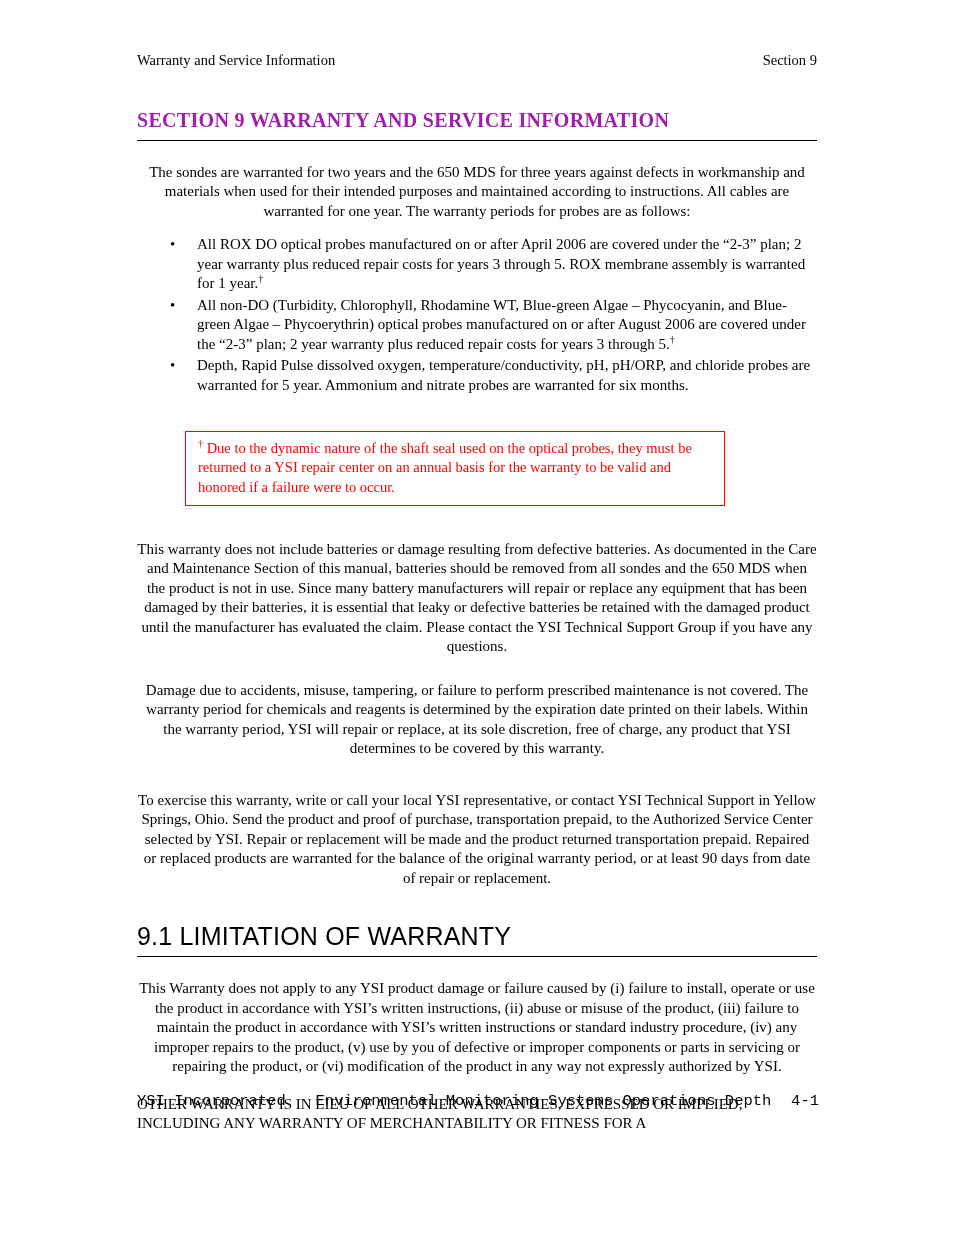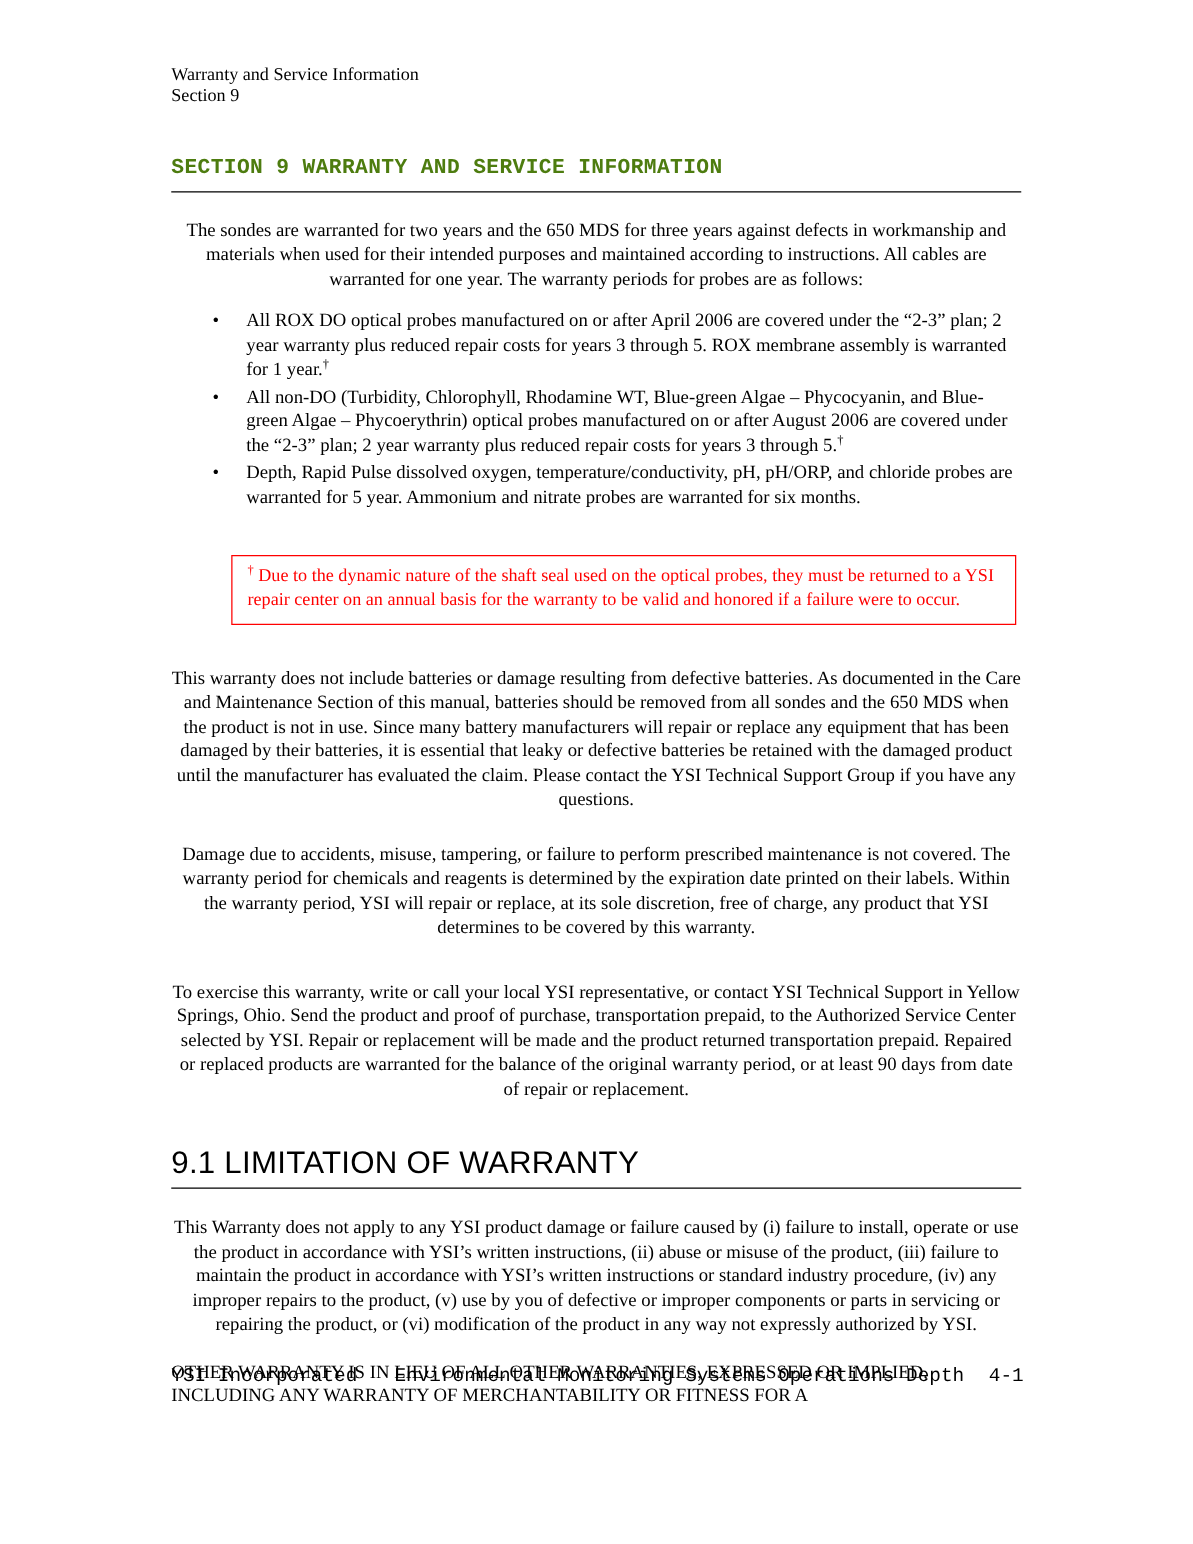--- a/index.html
+++ b/index.html
@@ -28,7 +28,6 @@
     font-size: 14.5px;
     font-family: "Liberation Serif", serif;
     margin-bottom: 38px;
-    flex-direction: column;
   }
   h1.section-title {
     font-family: Liberation Mono, monospace;

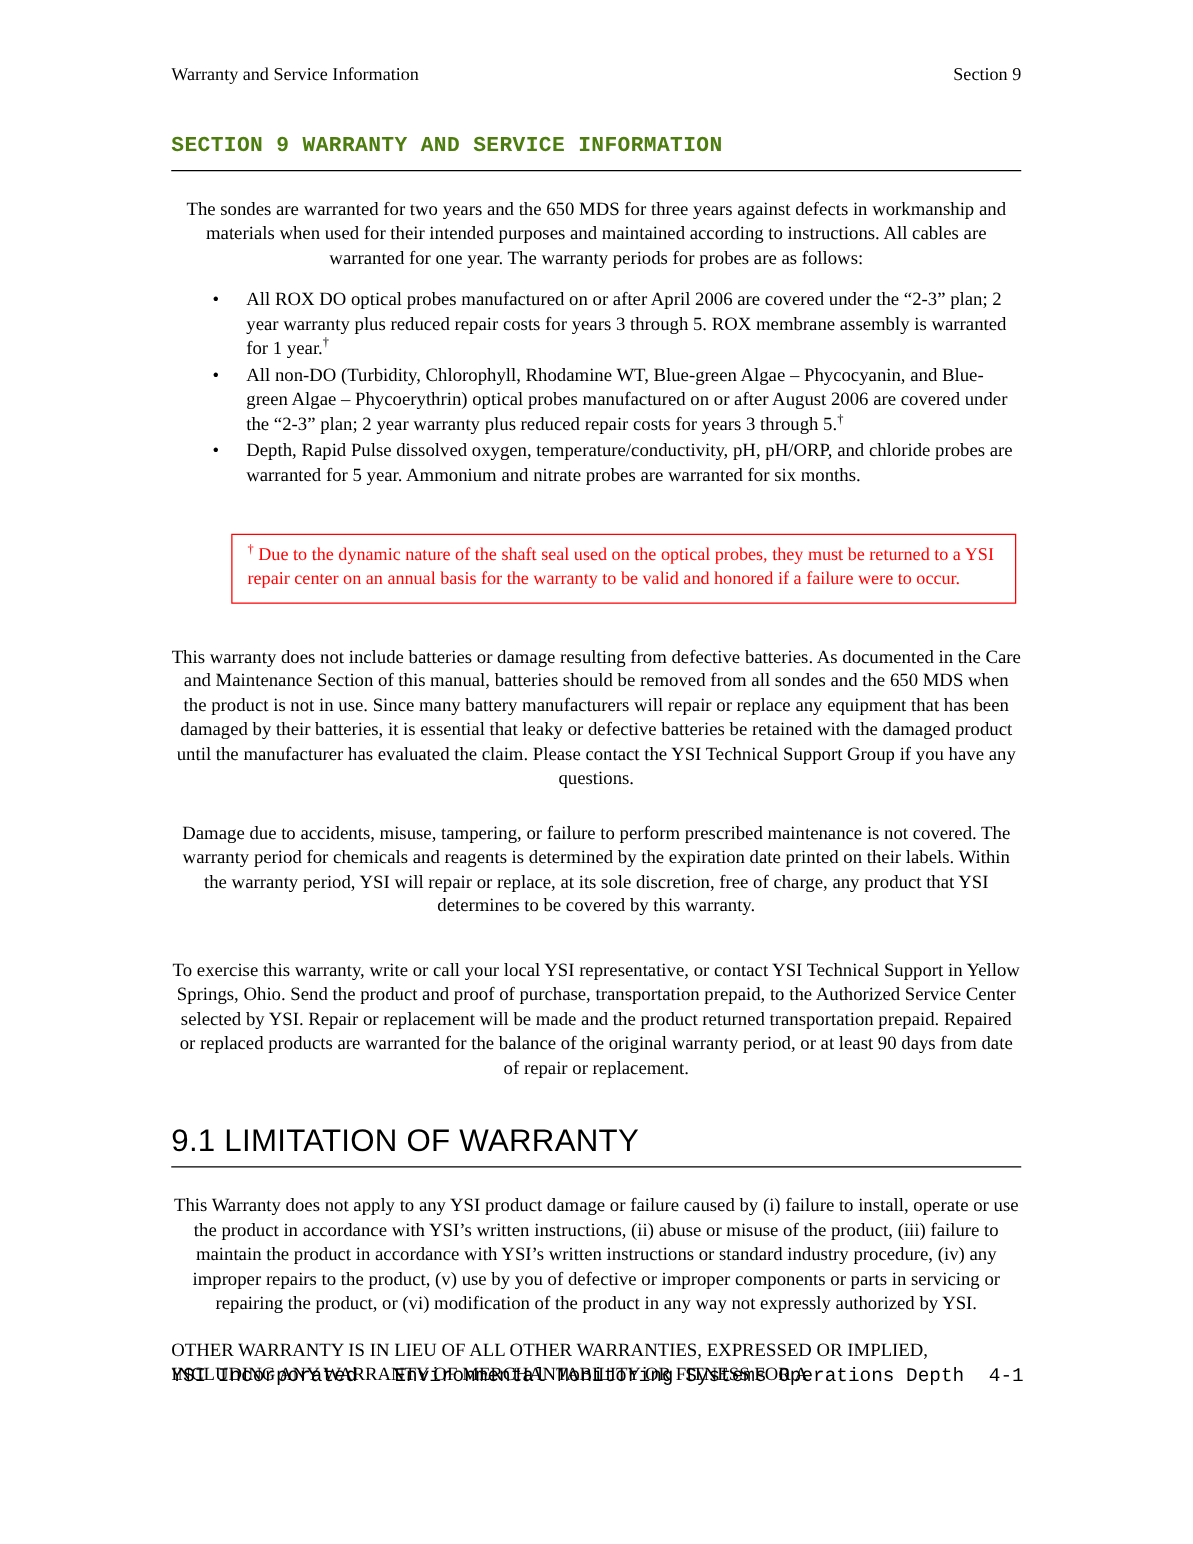--- a/index.html
+++ b/index.html
@@ -30,14 +30,14 @@
     margin-bottom: 38px;
   }
   h1.section-title {
-    font-family: Liberation Mono, monospace;
+    font-family: Liberation Serif, serif;
     font-weight: bold;
-    font-size: 17px;
+    font-size: 20px;
     letter-spacing: 0.3px;
     line-height: 1.33;
     margin: 0 0 6px 0;
     padding: 0;
-    color: #4d7c0f;
+    color: #a21caf;
   }
   .rule {
     border: none;

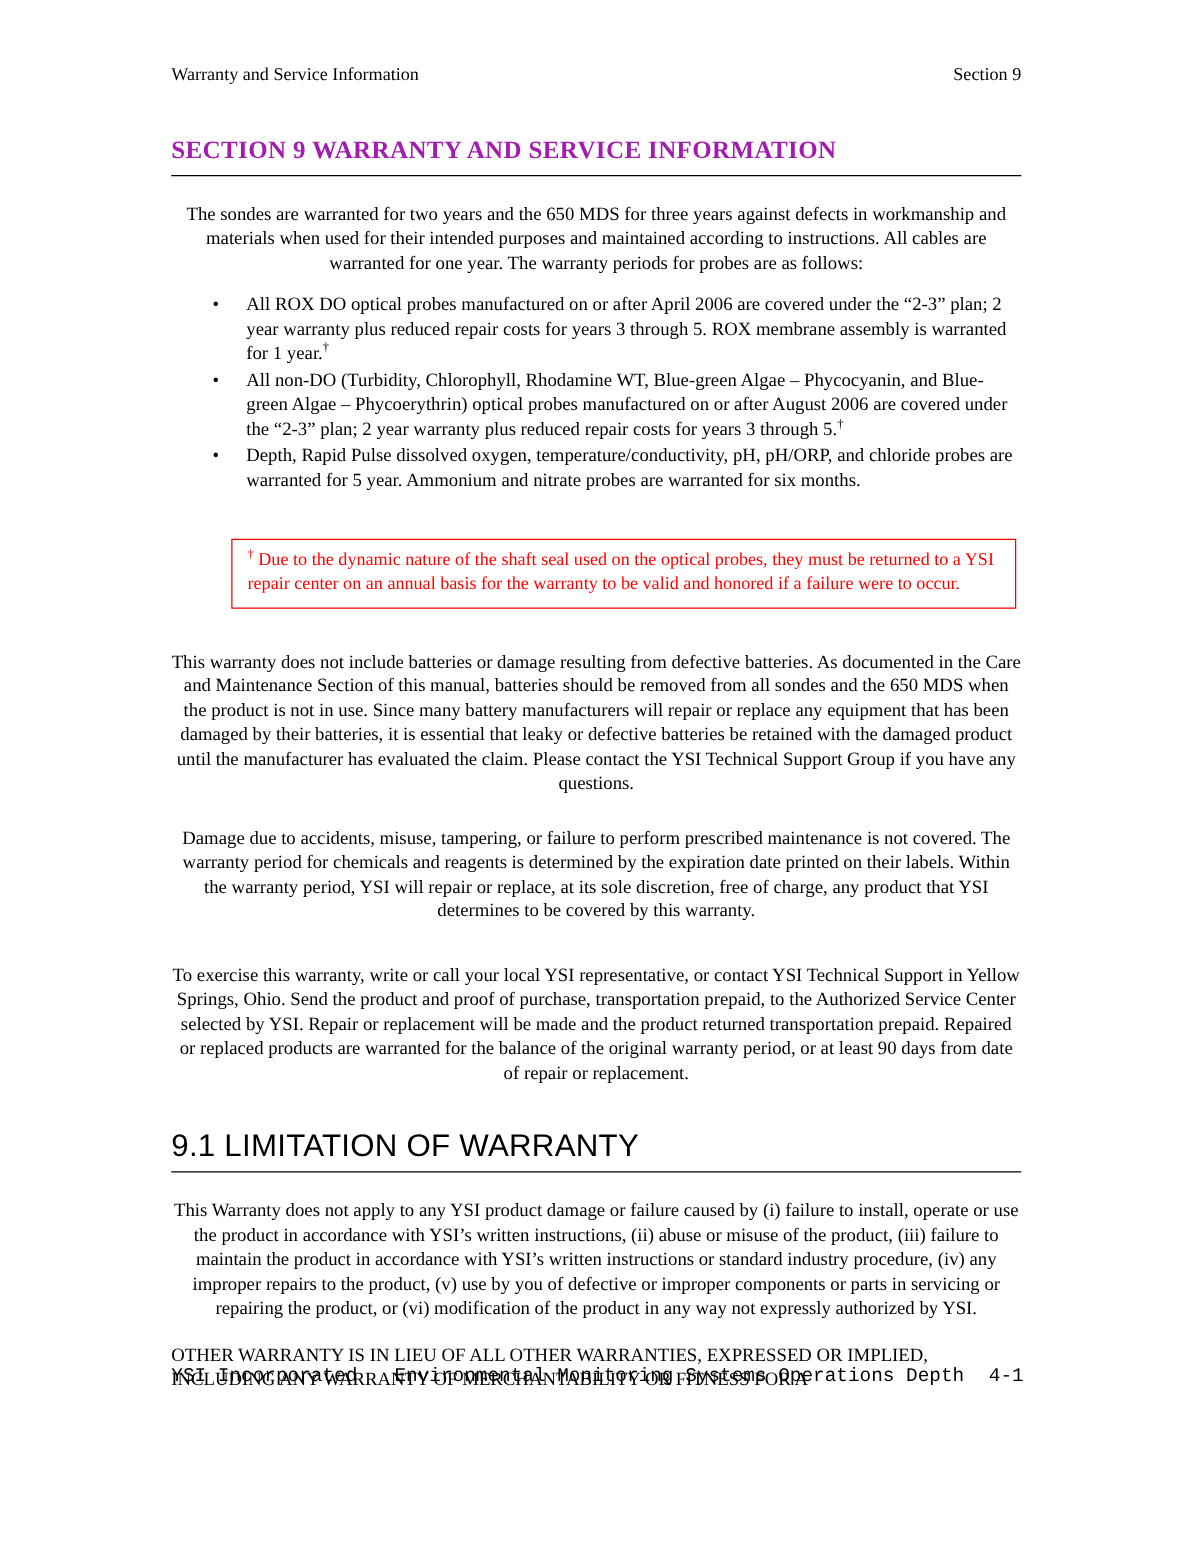--- a/index.html
+++ b/index.html
@@ -77,7 +77,7 @@
   }
   .warning-box {
     margin: 36px 0 34px 48px;
-    width: 628px;
+    width: 540px;
     border: 1.8px solid #ff0000;
     box-sizing: border-box;
     padding: 7px 10px 8px 12px;

